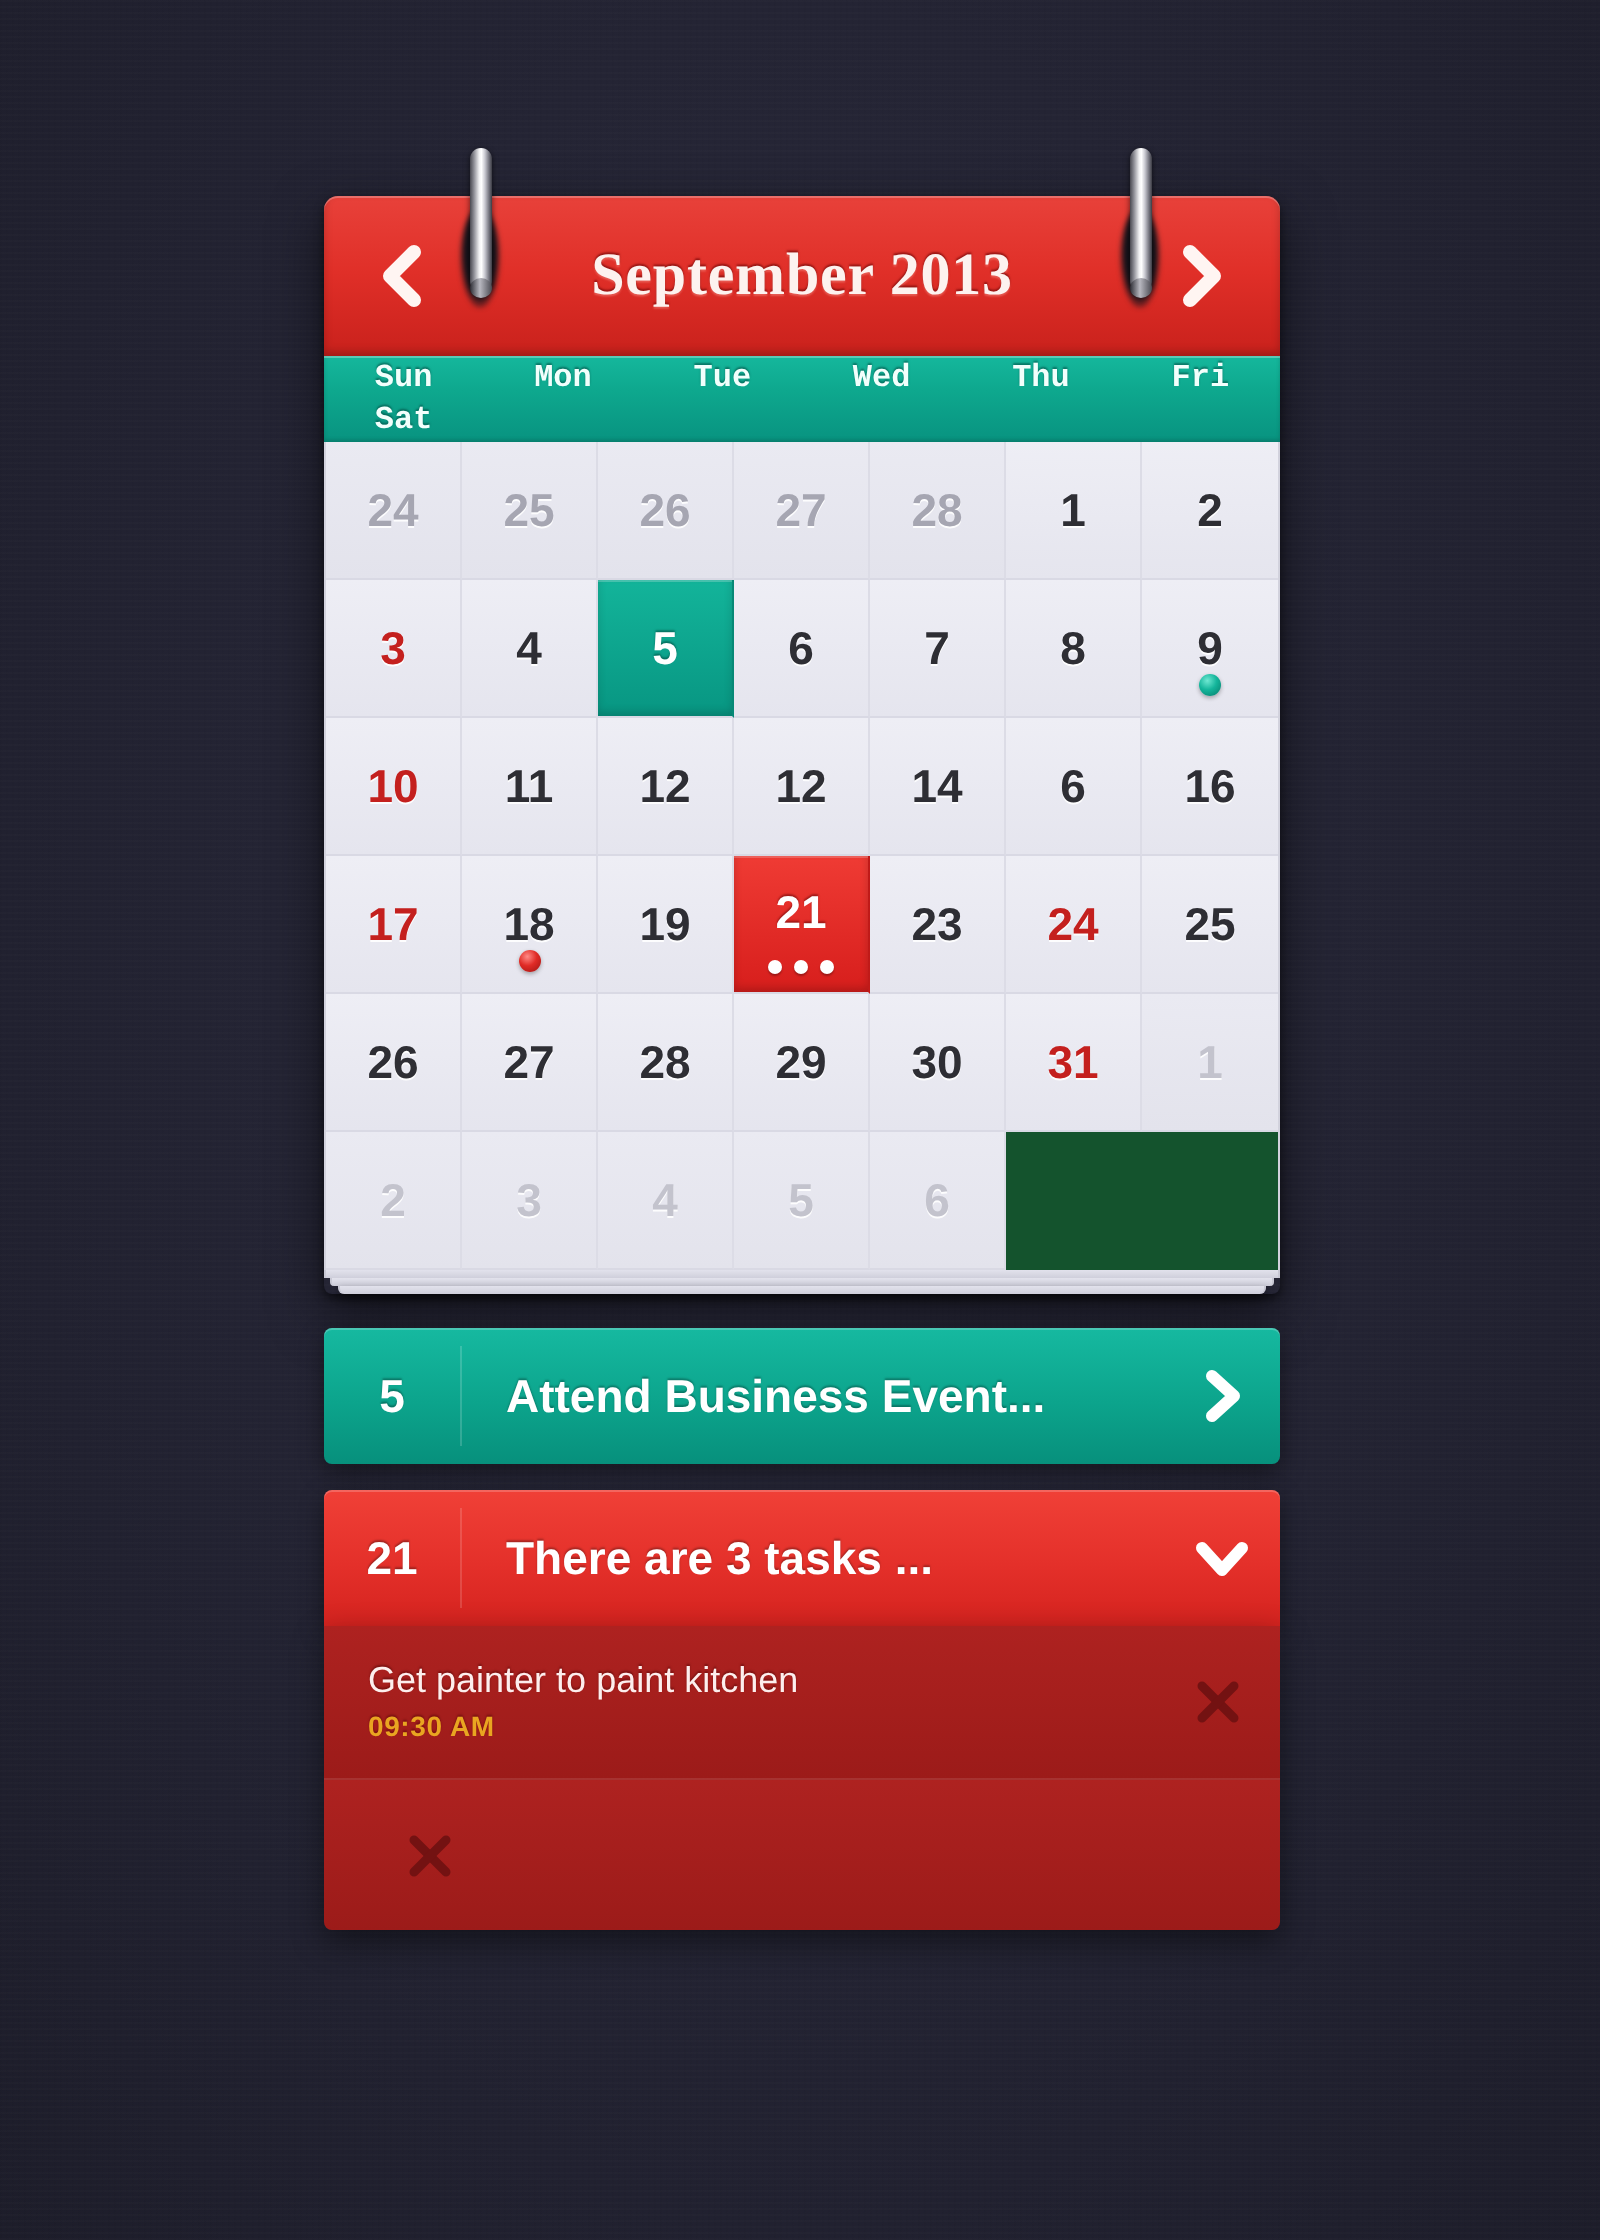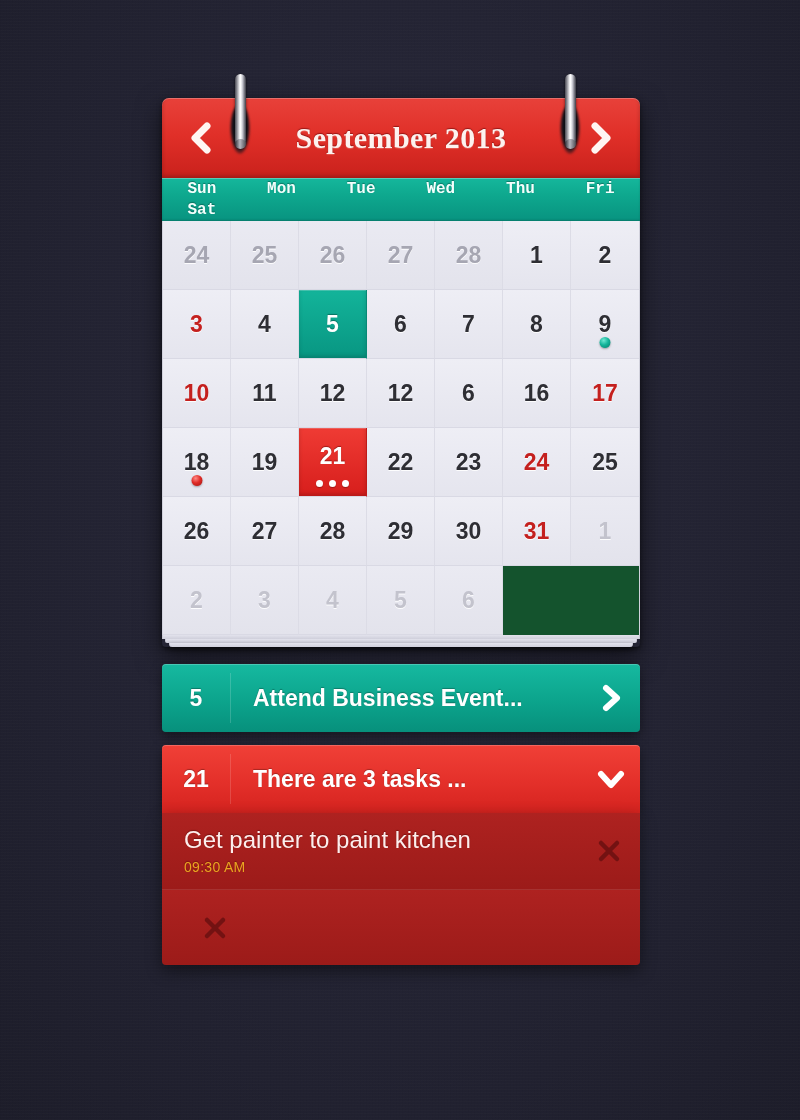--- a/index.html
+++ b/index.html
@@ -434,6 +434,9 @@
         </div>
         <div class="day">
           <span class="num">12</span>
+        </div>
+        <div class="day">
+          <span class="num">14</span>
         </div>
         <div class="day">
           <span class="num">6</span>

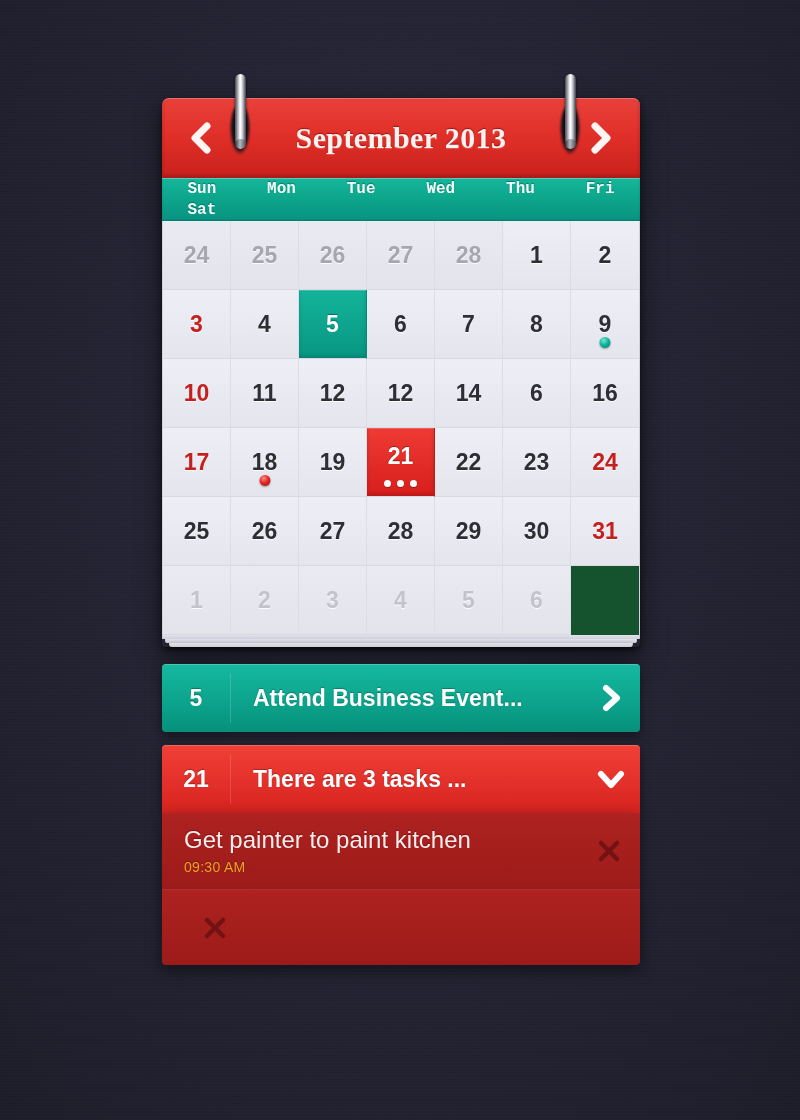--- a/index.html
+++ b/index.html
@@ -461,9 +461,6 @@
             <i></i>
             <i></i>
           </div>
-        </div>
-        <div class="day">
-          <span class="num">22</span>
         </div>
         <div class="day">
           <span class="num">23</span>

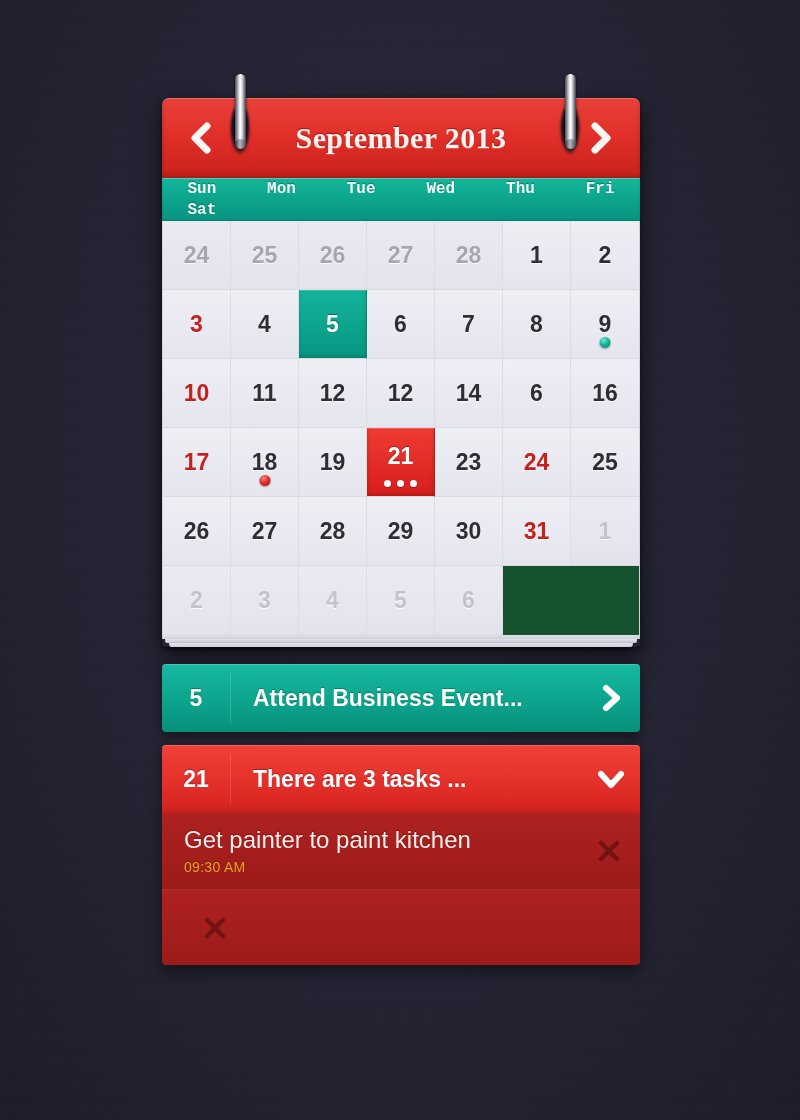--- a/index.html
+++ b/index.html
@@ -317,7 +317,7 @@
   .task .t-text { flex: 1 1 auto; }
   .task .t-title {
     color: #fdeeed;
-    font-size: 24px;
+    font-size: 18px;
     line-height: 1.1;
     text-shadow: 0 -1px 1px rgba(80,5,5,0.5);
   }

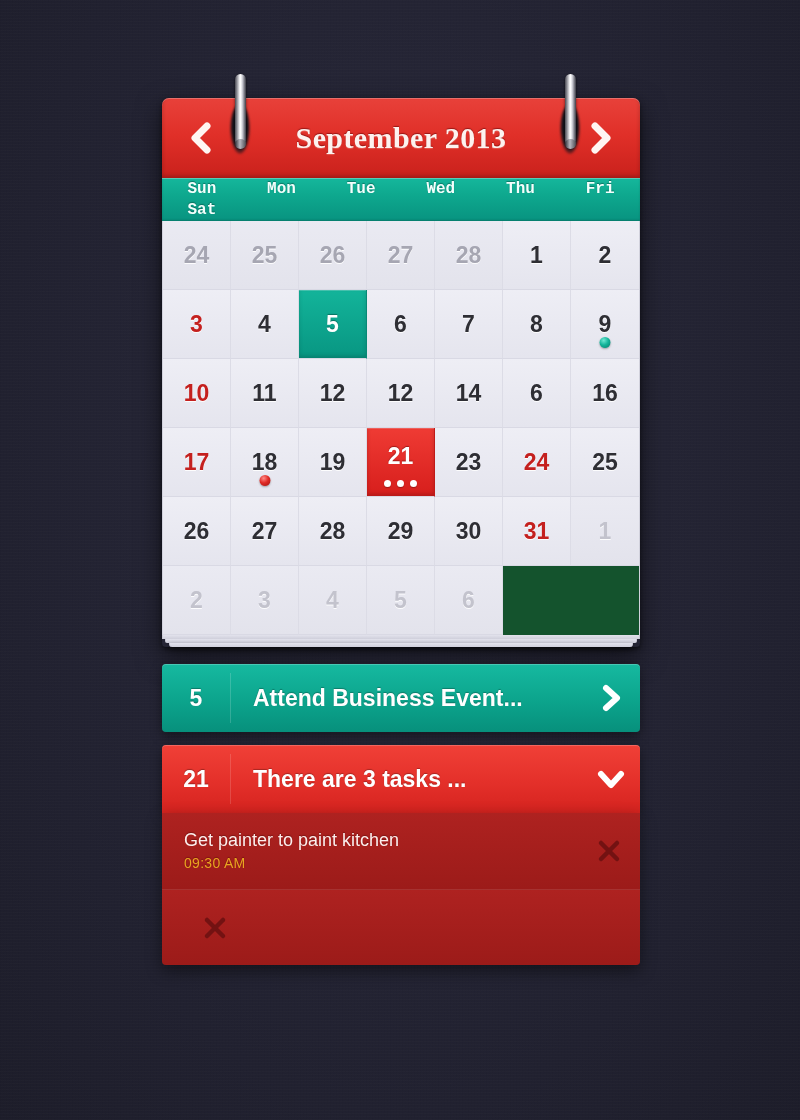--- a/index.html
+++ b/index.html
@@ -324,7 +324,7 @@
   .task .t-time {
     color: #e9a521;
     font-size: 14px;
-    font-weight: normal;
+    font-weight: bold;
     margin-top: 5px;
     letter-spacing: 0.3px;
     text-shadow: 0 -1px 1px rgba(80,5,5,0.45);

